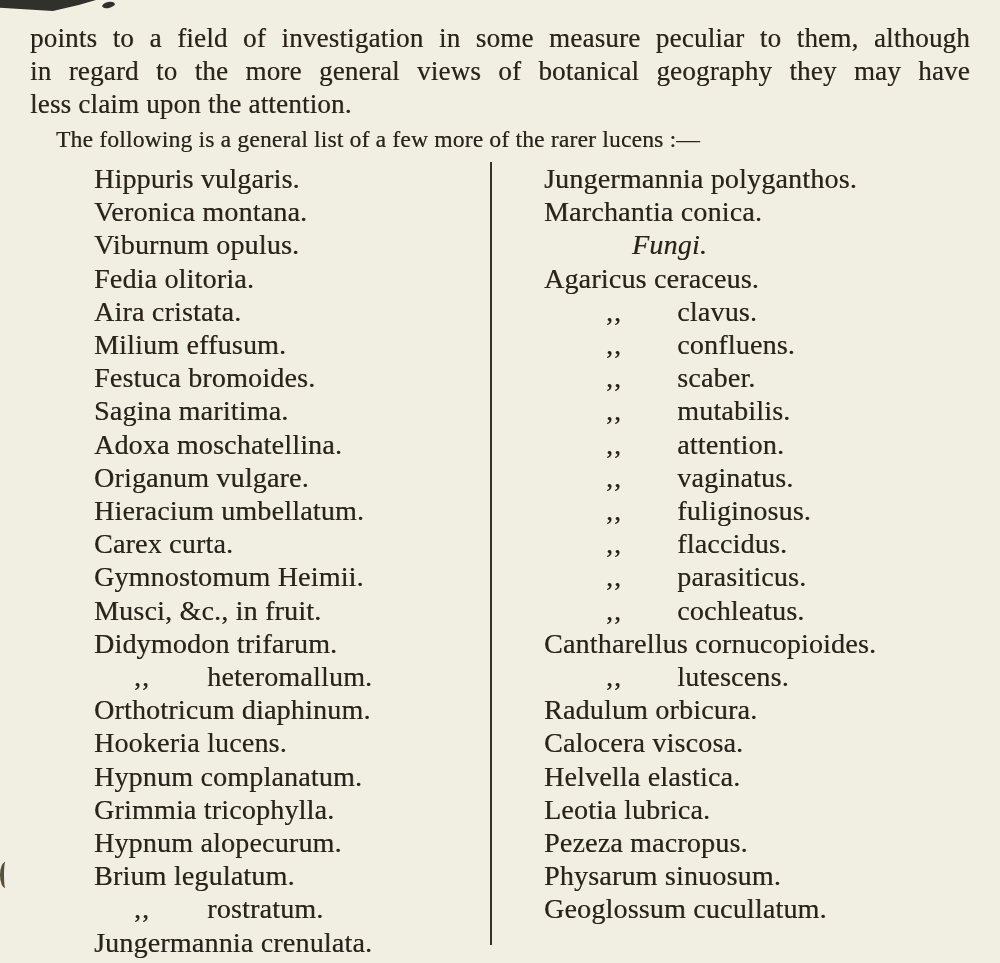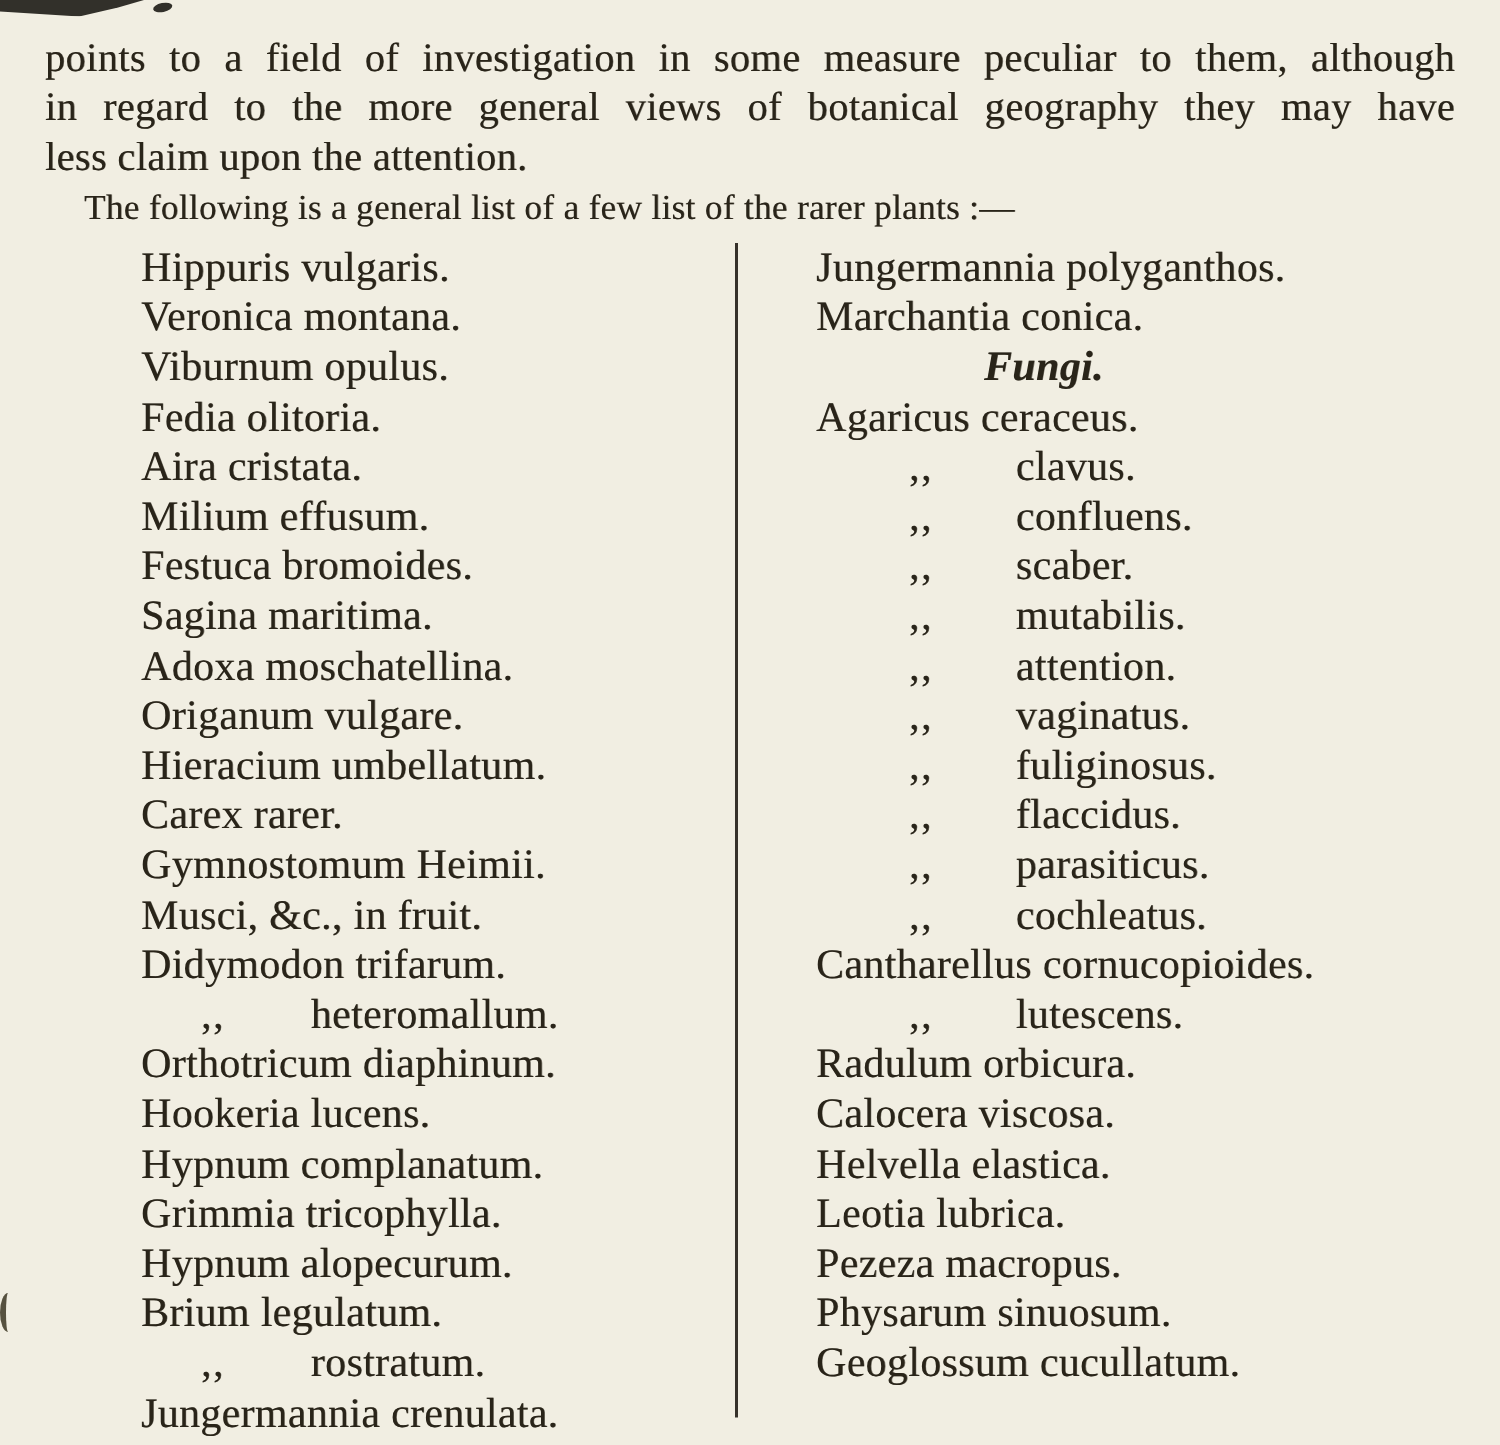--- a/index.html
+++ b/index.html
@@ -101,7 +101,7 @@
     <div class="pline">less claim upon the attention.</div>
   </div>
 
-  <div class="intro">The following is a general list of a few list of the rarer plants :—</div>
+  <div class="intro">The following is a general list of a few more of the rarer lucens :—</div>
 
   <div class="list-area">
     <div class="col left" id="left-col">

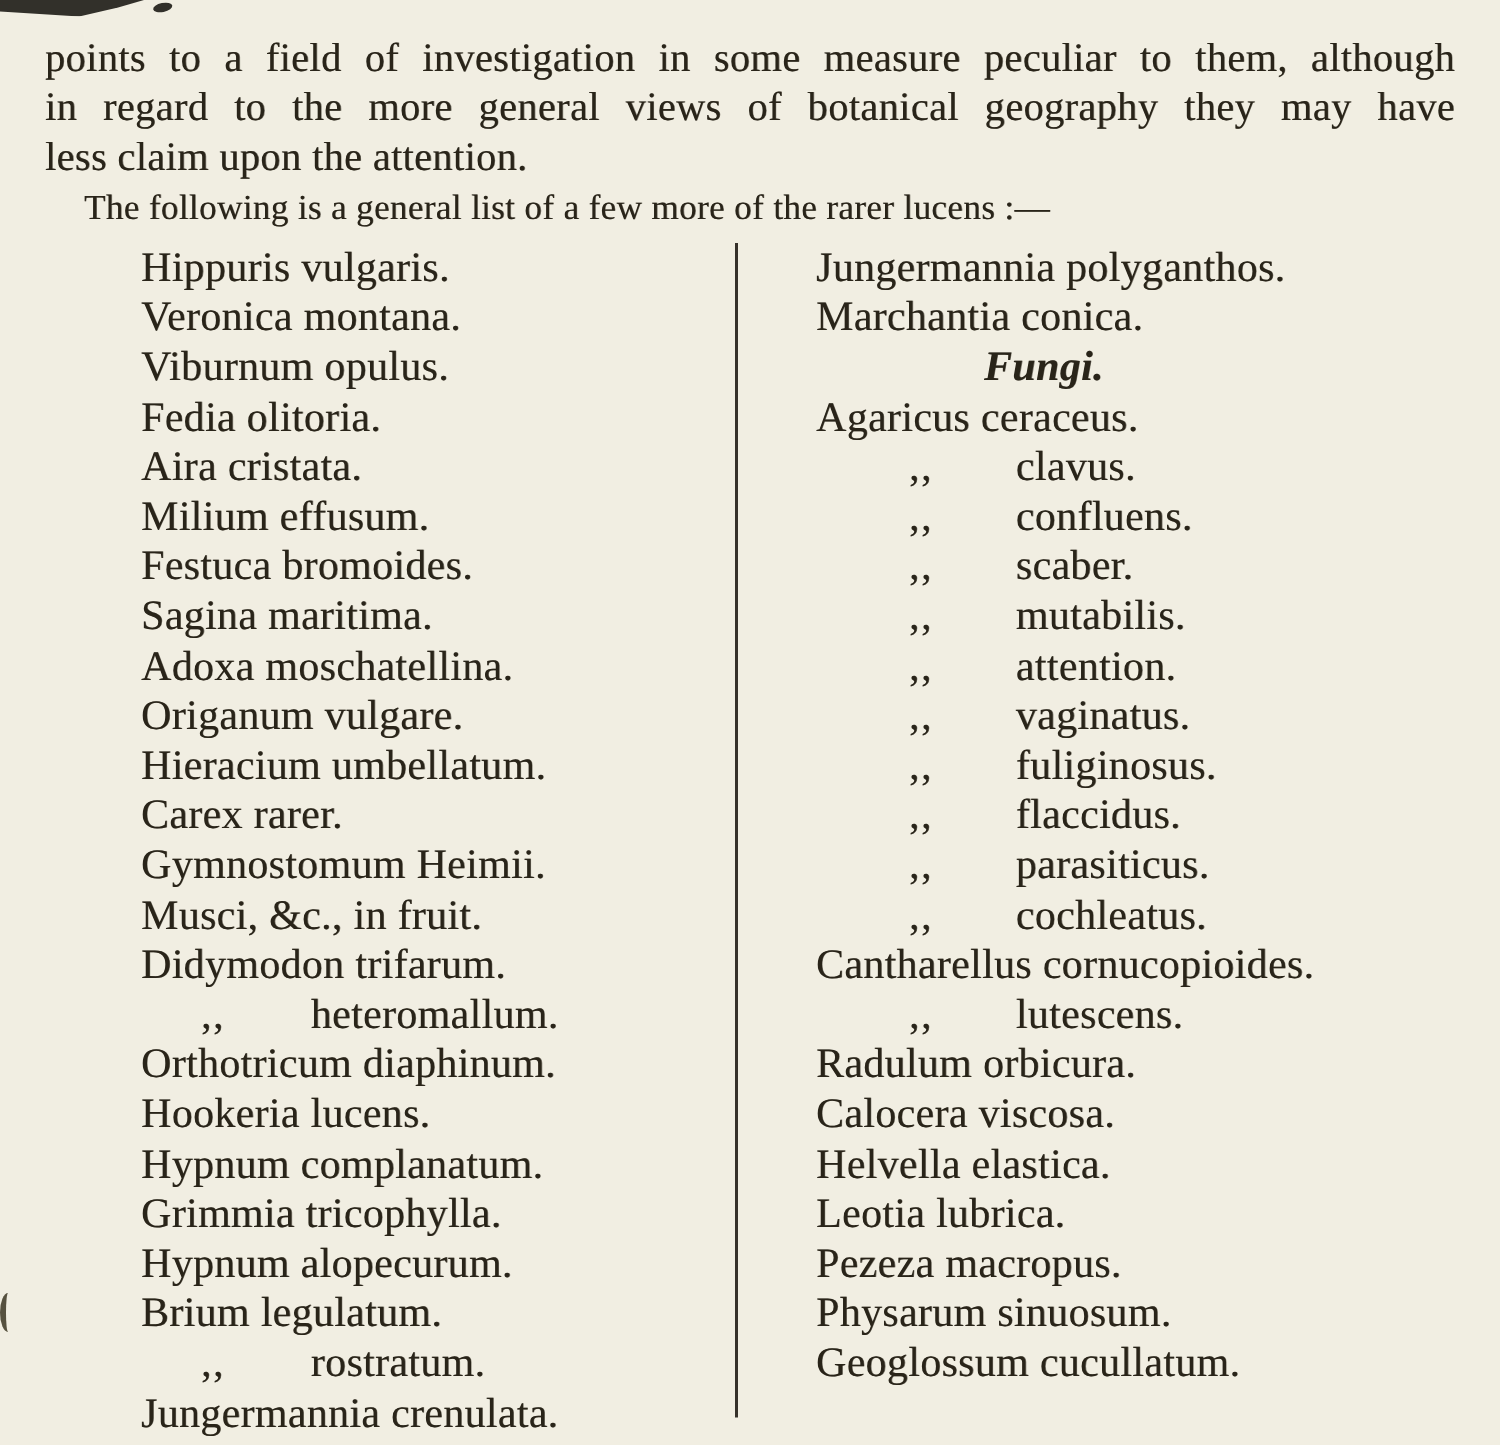--- a/index.html
+++ b/index.html
@@ -67,7 +67,7 @@
   .left .row.has-ditto .ditto { margin-left: 40px; width: 66px; }
   .right .row.has-ditto .ditto { margin-left: 62px; width: 64px; }
   .row.heading { font-style: italic; }
-  .right .row.heading { margin-left: 112px; font-weight: bold; }
+  .right .row.heading { margin-left: 88px; }
 
   .artifact { position: absolute; background: #32302a; }
   #art-top {

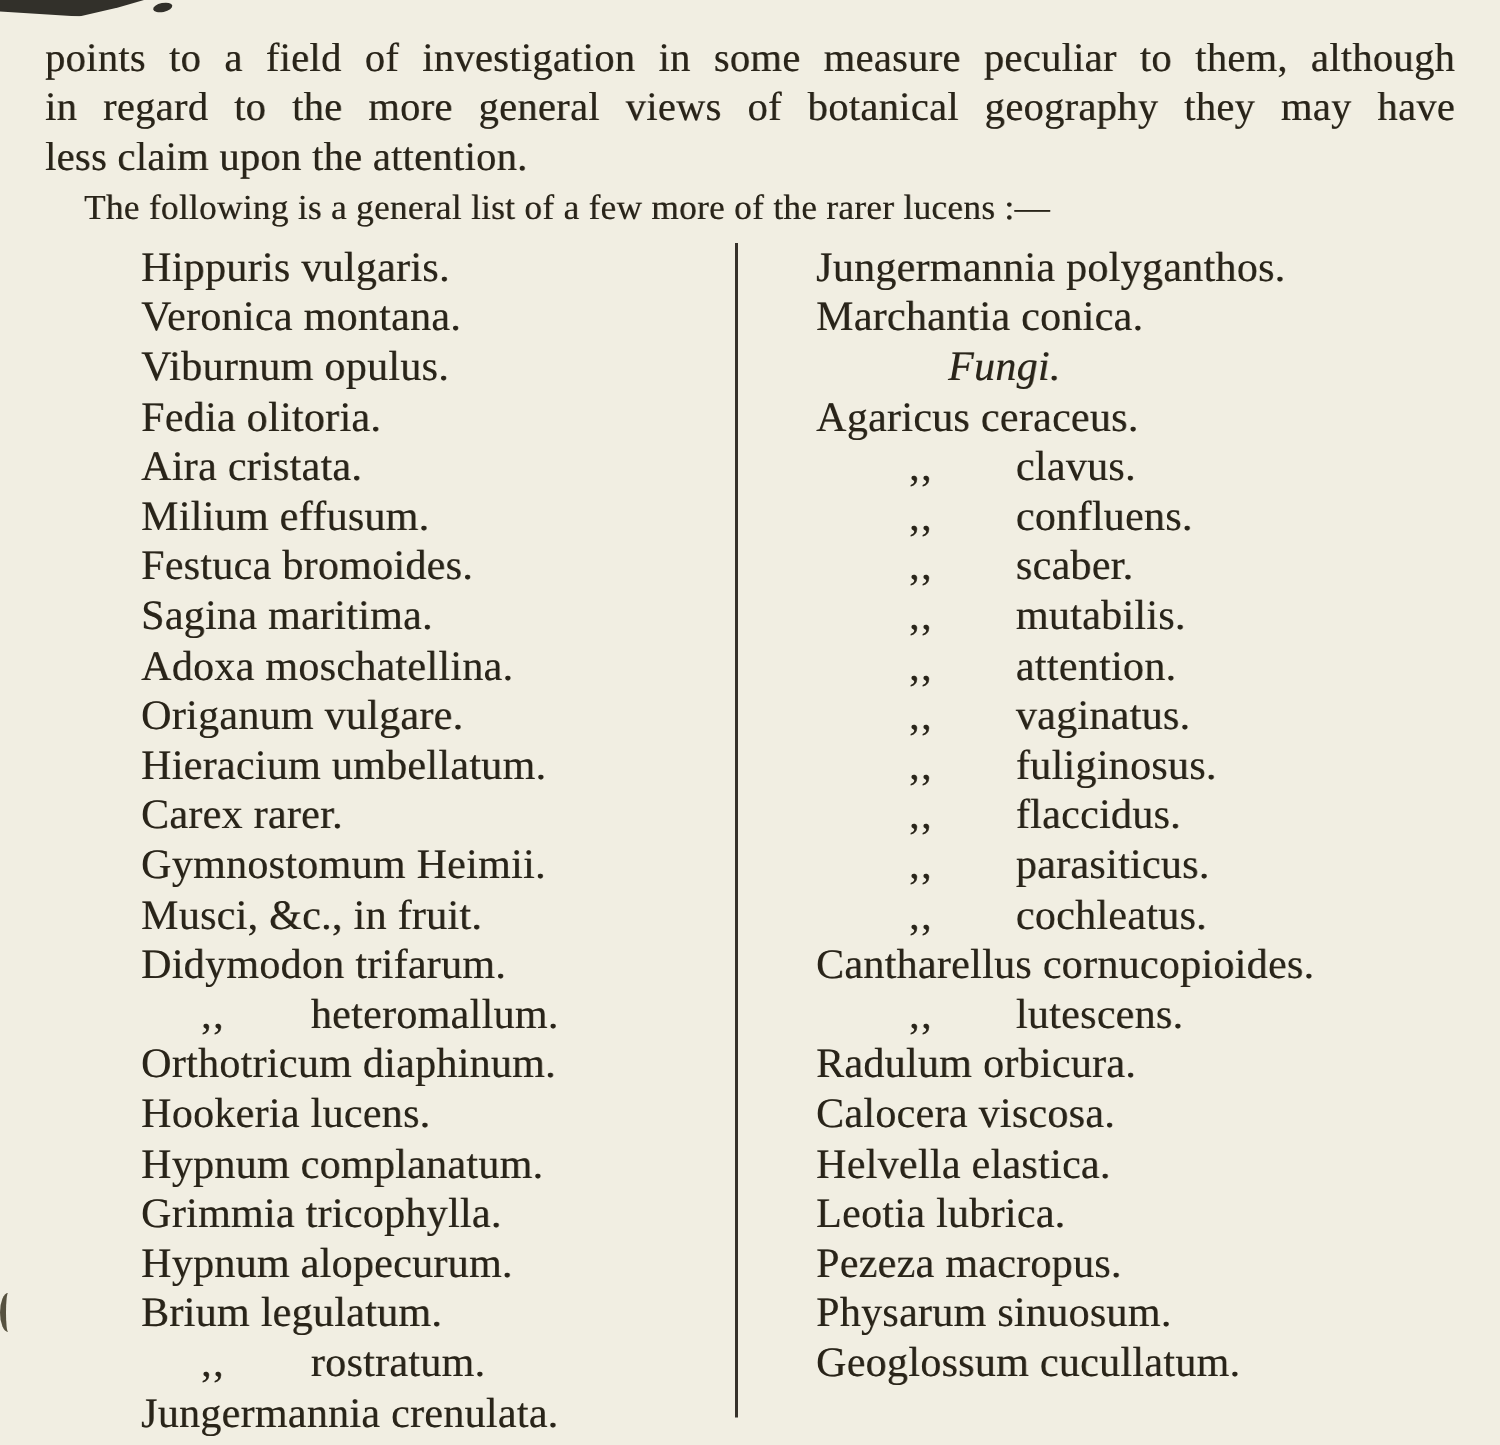--- a/index.html
+++ b/index.html
@@ -162,7 +162,7 @@
 
   <div class="row">
     
-    <span class="plant">Carex rarer.</span>
+    <span class="plant">Carex curta.</span>
   </div>
 
   <div class="row">

